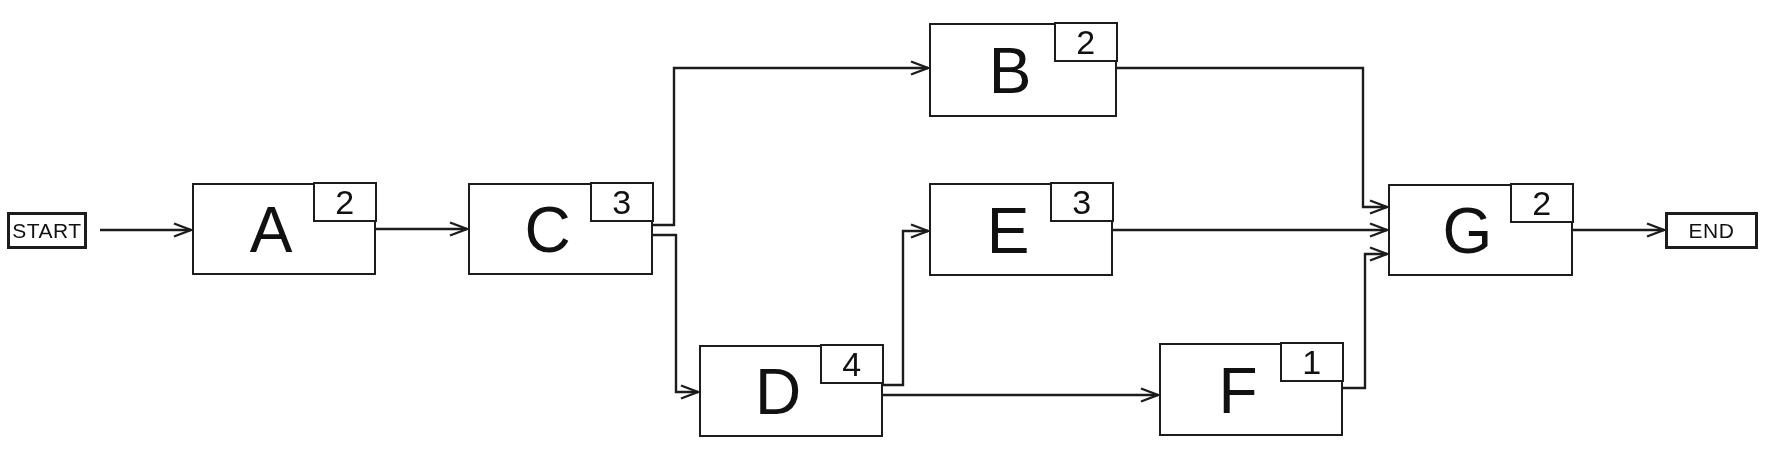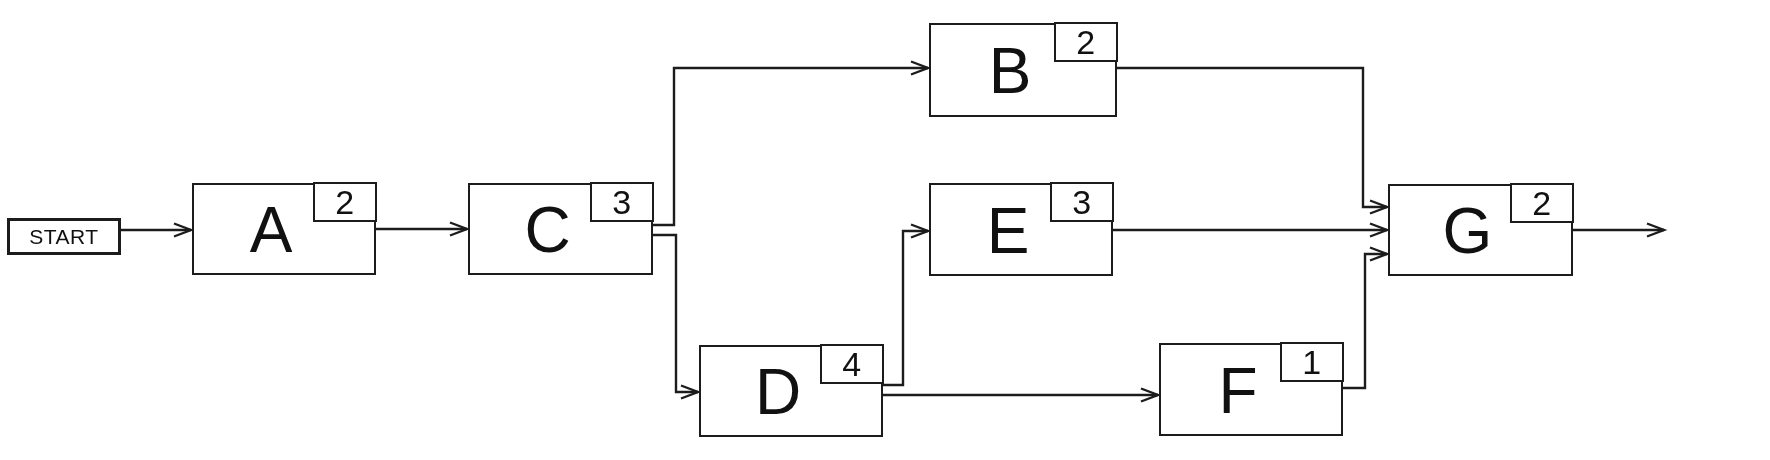--- a/index.html
+++ b/index.html
@@ -96,7 +96,7 @@
     <path class="edge" marker-end="url(#arrowhead)" d="M1573,230 L1664,230"></path>
   </svg>
 
-  <div class="node terminal" style="left:7px; top:212px; width:114px; height:37px;margin-top:6px;">
+  <div class="node terminal" style="left:7px; top:212px; width:80px; height:37px;">
     <span class="node-label">START</span>
   </div>
 

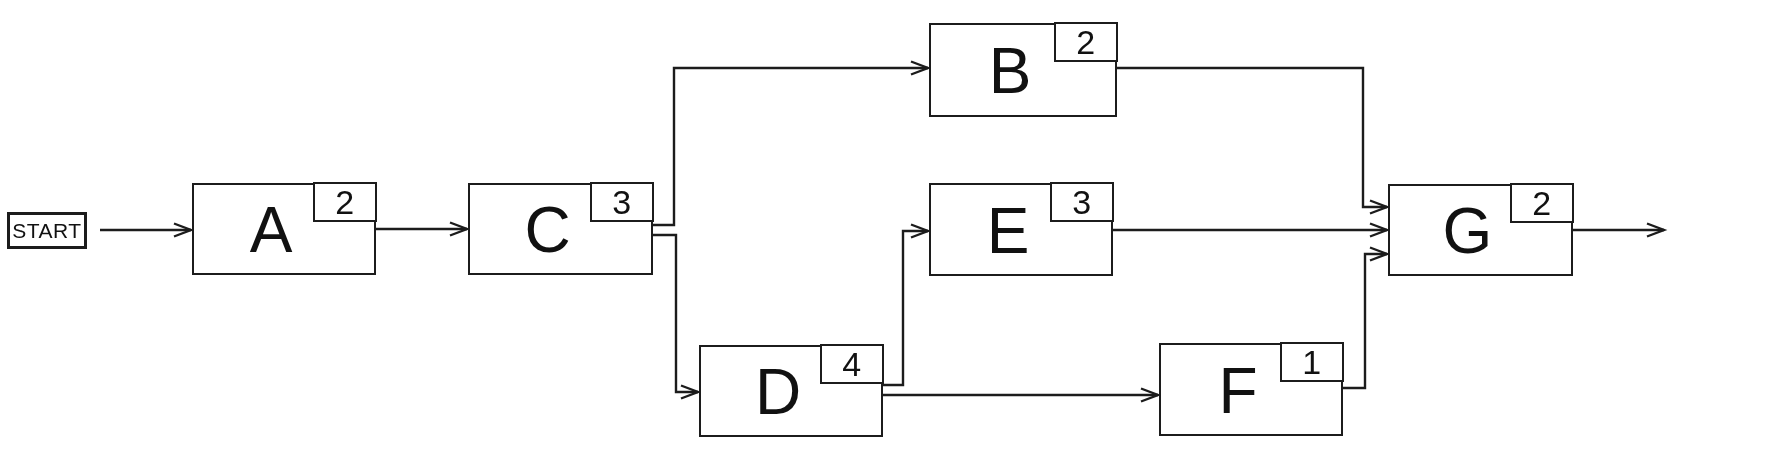--- a/index.html
+++ b/index.html
@@ -149,6 +149,9 @@
     </div>
   </div>
 
+  <div class="node terminal" style="left:1665px; top:212px; width:93px; height:37px;">
+    <span class="node-label">END</span>
+  </div>
 
 </div>
 

